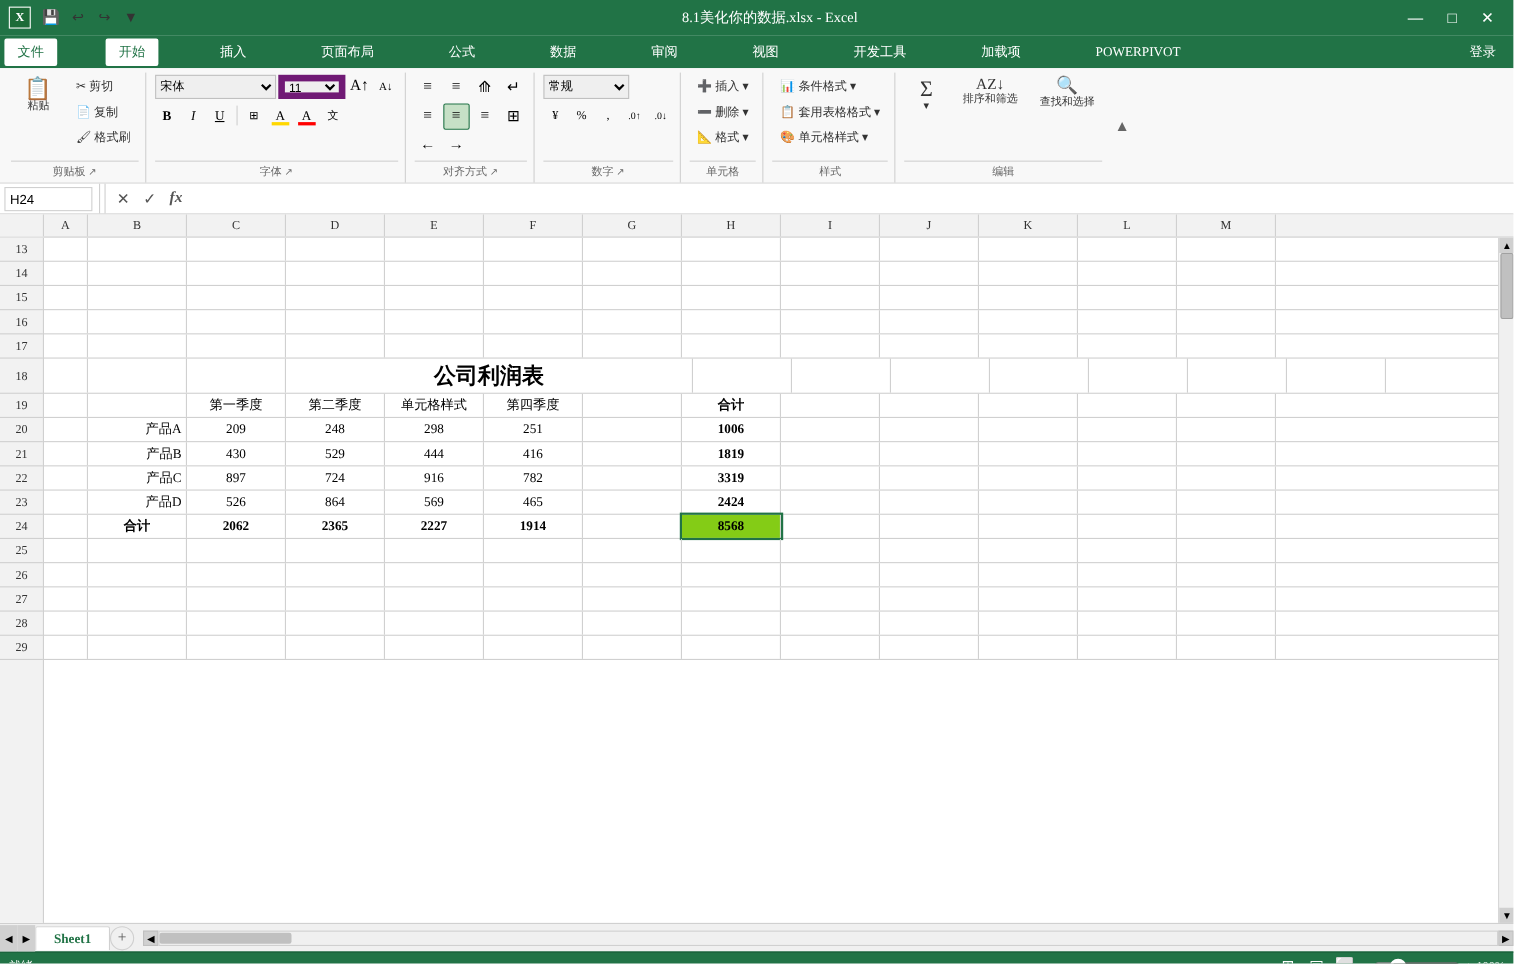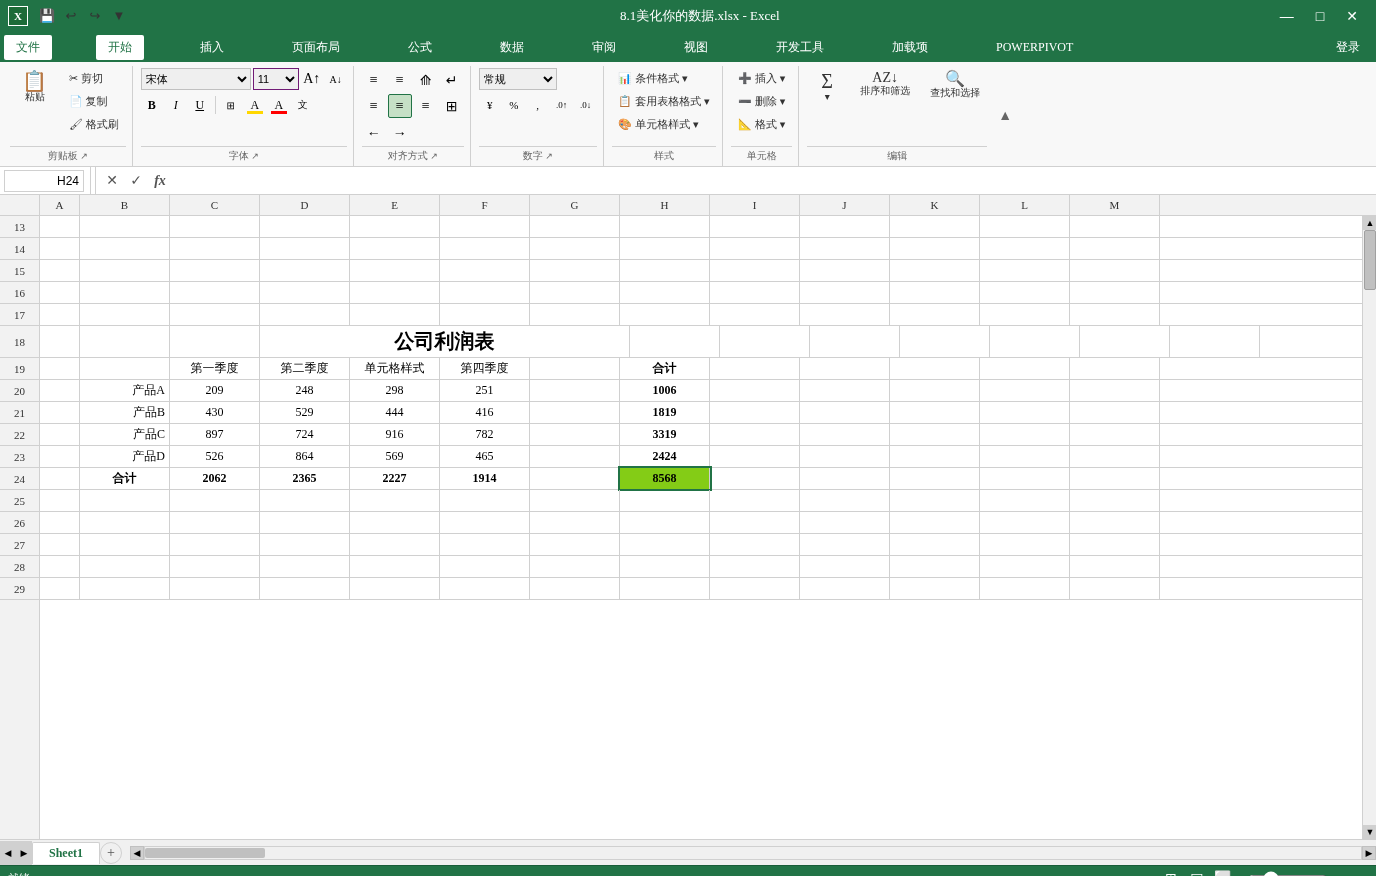--- a/index.html
+++ b/index.html
@@ -82,7 +82,7 @@
 
     
     .font-select { width: 110px; height: 22px; font-size: 11px; border: 1px solid #c0c0c0; }
-    .font-size-select { width: 46px; height: 22px; font-size: 11px; border: 1px solid #701a75; }
+    .font-size-select { width: 61px; height: 22px; font-size: 11px; border: 6px solid #701a75; }
     .font-row { display: flex; align-items: center; gap: 2px; margin-bottom: 2px; }
     .font-btn { width: 22px; height: 22px; display: flex; align-items: center; justify-content: center; cursor: pointer; border: 1px solid transparent; border-radius: 2px; font-size: 12px; }
     .font-btn.bold { font-weight: bold; }

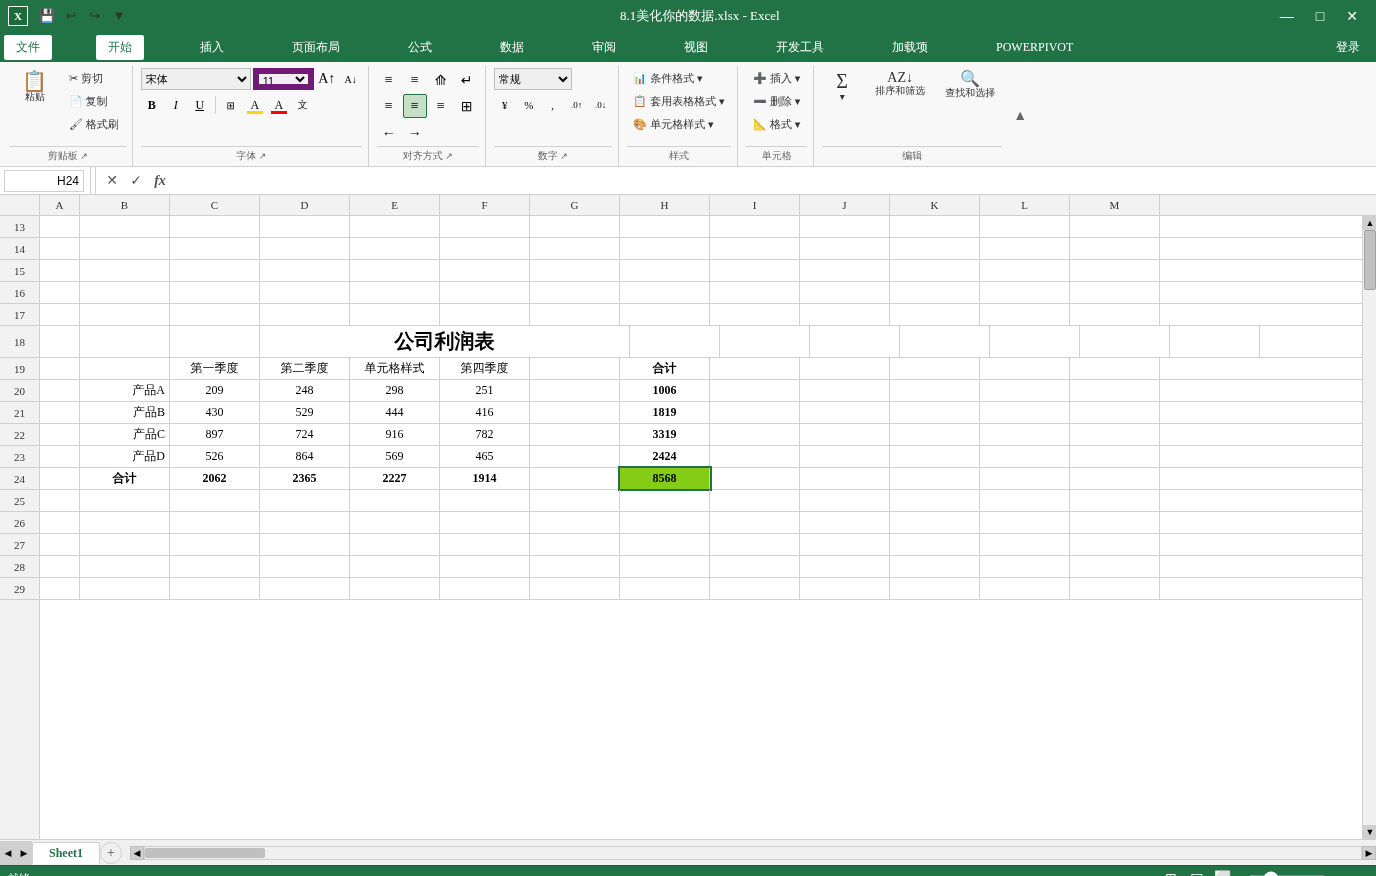--- a/index.html
+++ b/index.html
@@ -304,20 +304,20 @@
 
   <div class="ribbon-group">
     <div class="ribbon-group-content" style="flex-direction:column;gap:2px;">
+      <div class="rbn-btn-sm">➕ 插入 ▾</div>
+      <div class="rbn-btn-sm">➖ 删除 ▾</div>
+      <div class="rbn-btn-sm">📐 格式 ▾</div>
+    </div>
+    <div class="ribbon-group-label">单元格</div>
+  </div>
+
+  <div class="ribbon-group">
+    <div class="ribbon-group-content" style="flex-direction:column;gap:2px;">
       <div class="rbn-btn-sm">📊 条件格式 ▾</div>
       <div class="rbn-btn-sm">📋 套用表格格式 ▾</div>
       <div class="rbn-btn-sm">🎨 单元格样式 ▾</div>
     </div>
     <div class="ribbon-group-label">样式</div>
-  </div>
-
-  <div class="ribbon-group">
-    <div class="ribbon-group-content" style="flex-direction:column;gap:2px;">
-      <div class="rbn-btn-sm">➕ 插入 ▾</div>
-      <div class="rbn-btn-sm">➖ 删除 ▾</div>
-      <div class="rbn-btn-sm">📐 格式 ▾</div>
-    </div>
-    <div class="ribbon-group-label">单元格</div>
   </div>
 
   <div class="ribbon-group" style="border-right:none;">

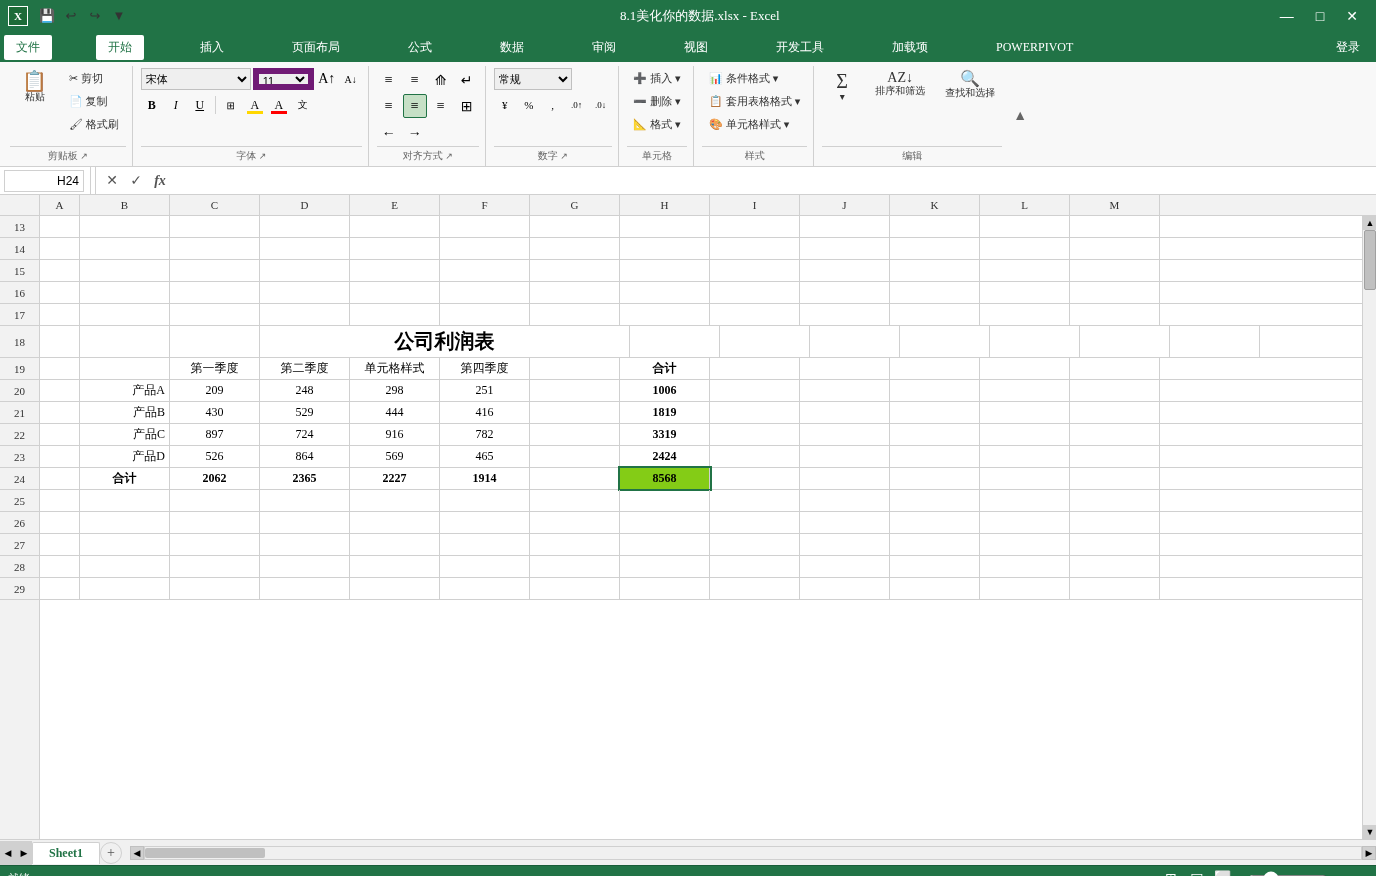--- a/index.html
+++ b/index.html
@@ -99,7 +99,7 @@
       display: flex; align-items: center; border-bottom: 1px solid #d0d0d0;
       background: white; height: 28px; padding: 0 4px; gap: 4px;
     }
-    .cell-ref { width: 80px; height: 22px; border: 1px solid #d0d0d0; font-size: 12px; padding: 0 4px; text-align: right; }
+    .cell-ref { width: 80px; height: 22px; border: 1px solid #d0d0d0; font-size: 12px; padding: 0 4px; text-align: left; }
     .formula-divider { width: 6px; height: 100%; border-left: 1px solid #d0d0d0; border-right: 1px solid #d0d0d0; margin: 0 2px; display: flex; align-items: center; justify-content: center; font-size: 10px; color: #666; }
     .formula-icons { display: flex; align-items: center; gap: 4px; }
     .formula-icon { width: 20px; height: 20px; display: flex; align-items: center; justify-content: center; cursor: pointer; font-size: 14px; color: #555; }

